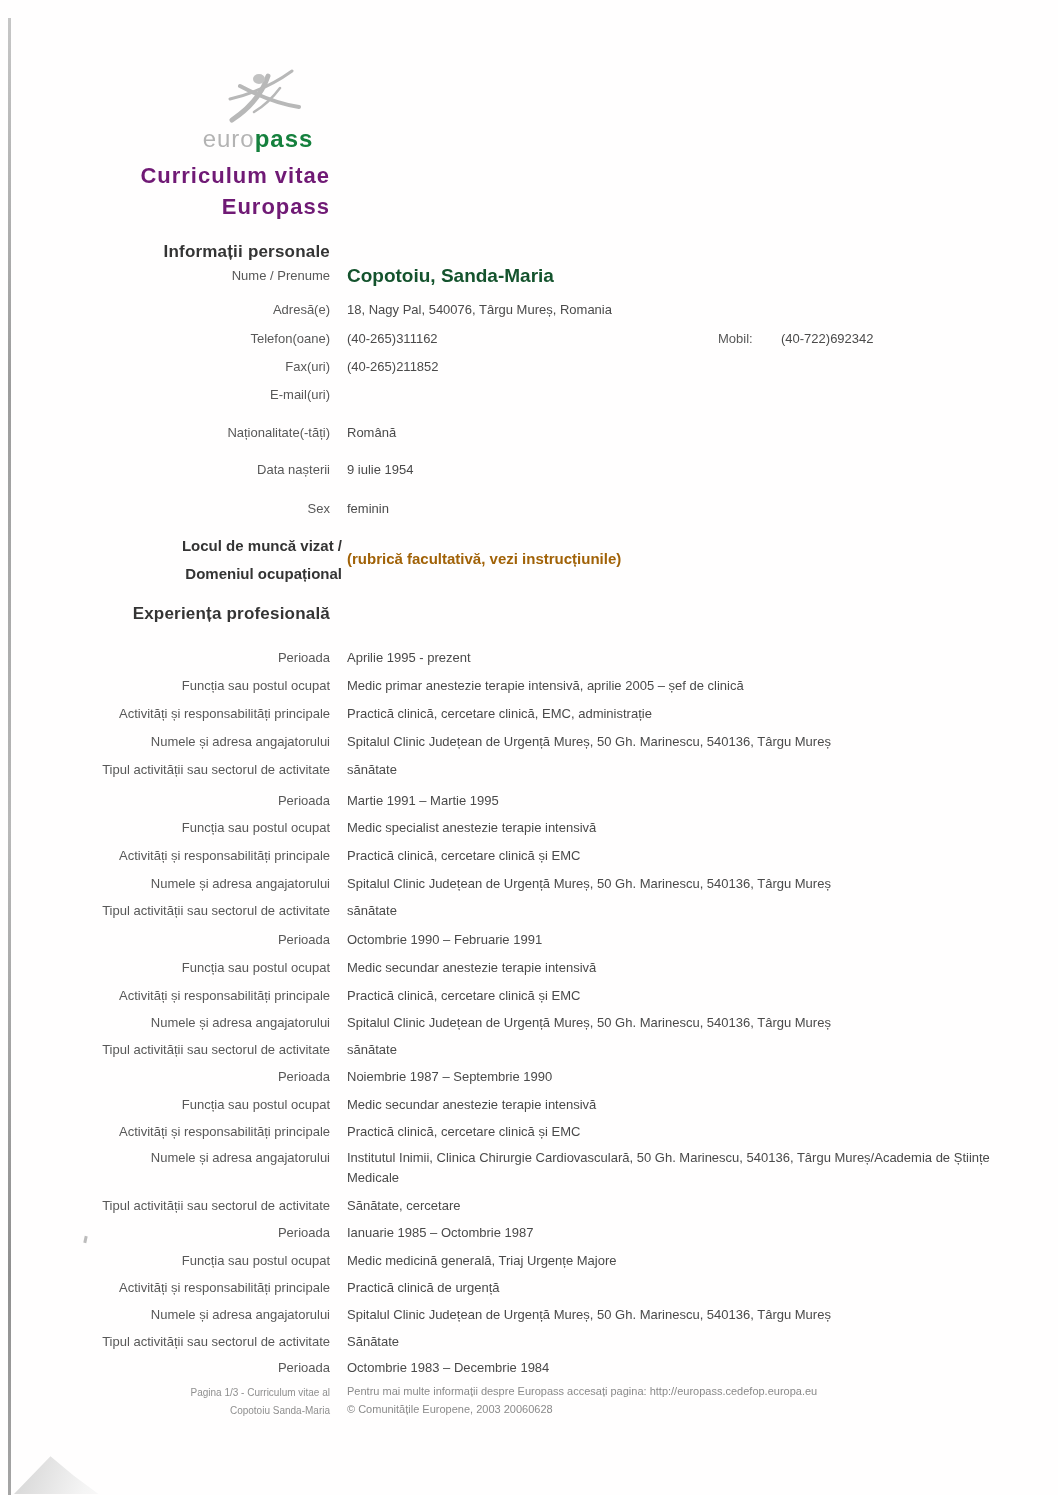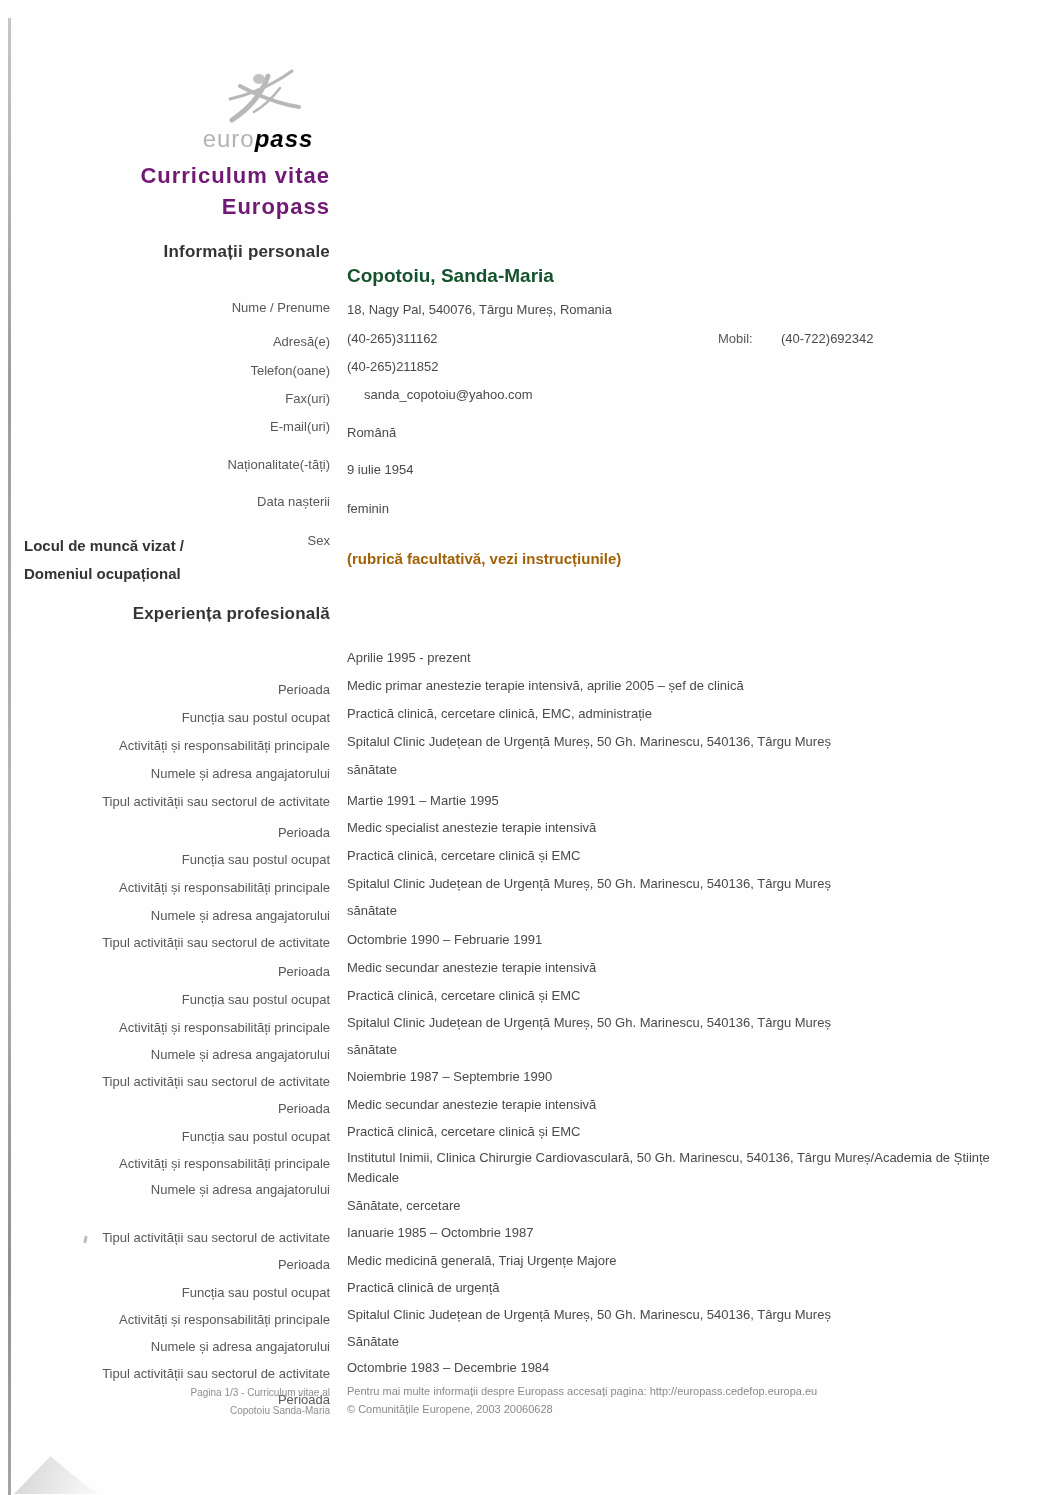--- a/index.html
+++ b/index.html
@@ -23,7 +23,7 @@
   
   .logo { position:absolute; left:198px; top:66px; width:120px; text-align:center; }
   .logo-word { font-size:24px; color:#b3b3b3; letter-spacing:1px; line-height:22px; }
-  .logo-word .pass { font-style:italic; font-weight:bold; color:#000000; }
+  .logo-word .pass { font-weight:bold; color:#15803d; }
 
   
   .h-right { position:absolute; left:0; width:330px; text-align:right; font-weight:bold; color:#343434; }

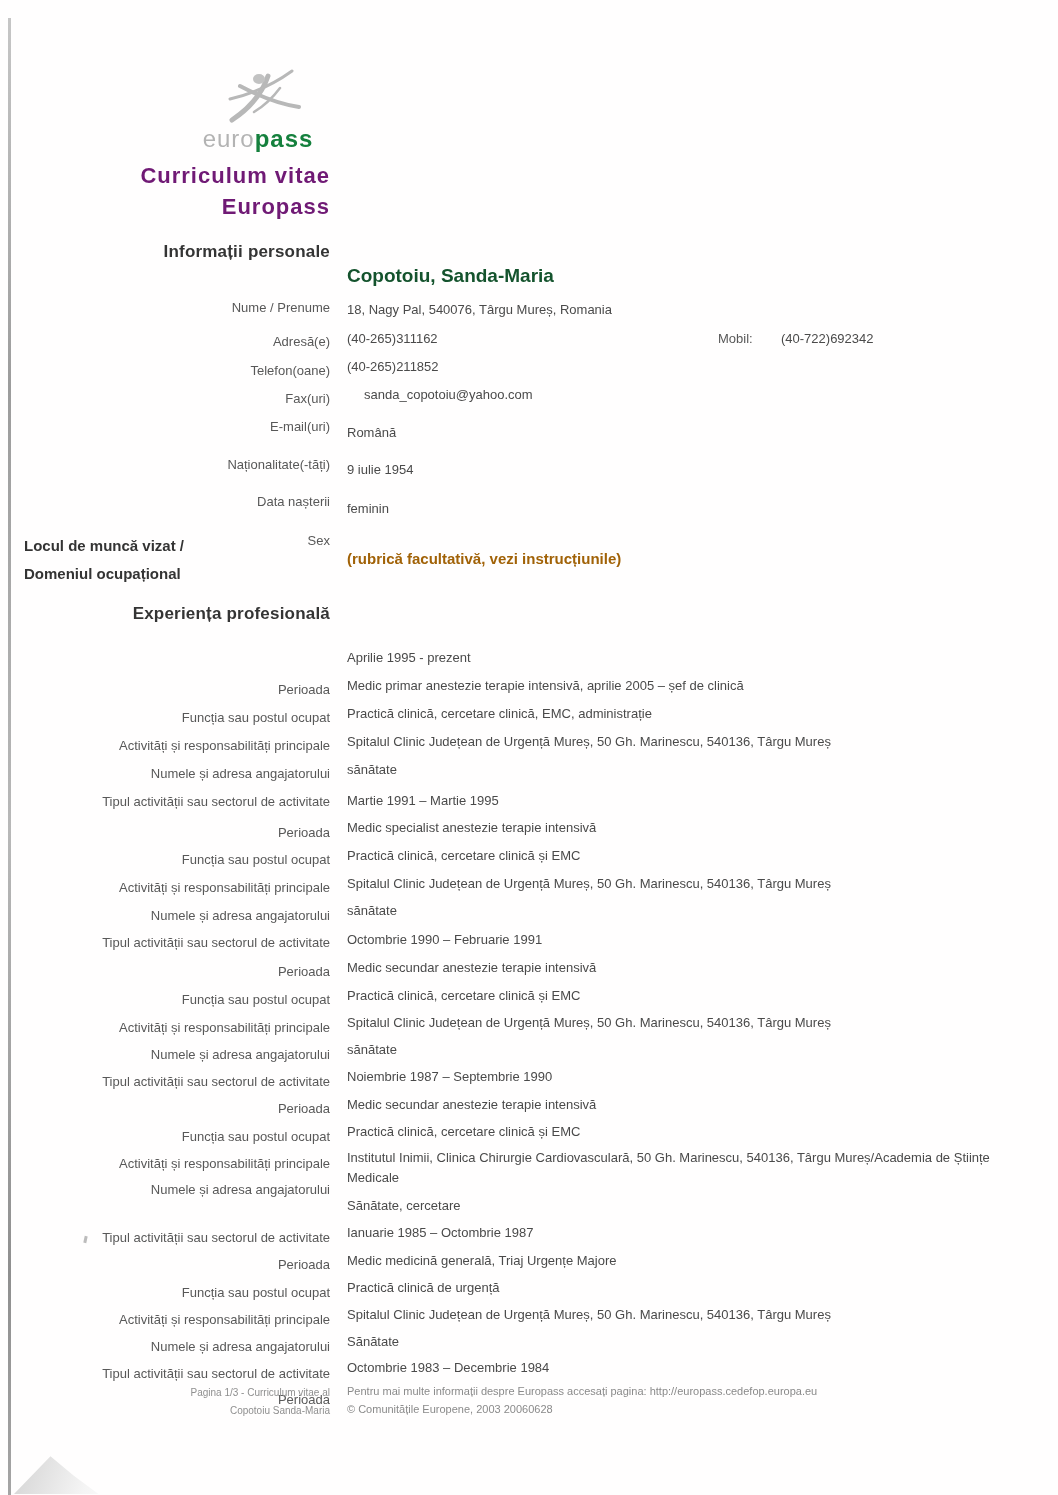--- a/index.html
+++ b/index.html
@@ -36,7 +36,7 @@
     display:grid; grid-template-columns:330px 1fr; column-gap:17px;
     font-size:13px; line-height:20px;
   }
-  .lbl { text-align:right; color:#585858;margin-top:32px; }
+  .lbl { text-align:right; color:#585858; }
   .val { color:#4a4a4a; }
   .bold-val { font-weight:bold; font-size:19px; color:#14532d; }
   .mobil-lbl { position:absolute; left:718px; top:0; color:#585858; }

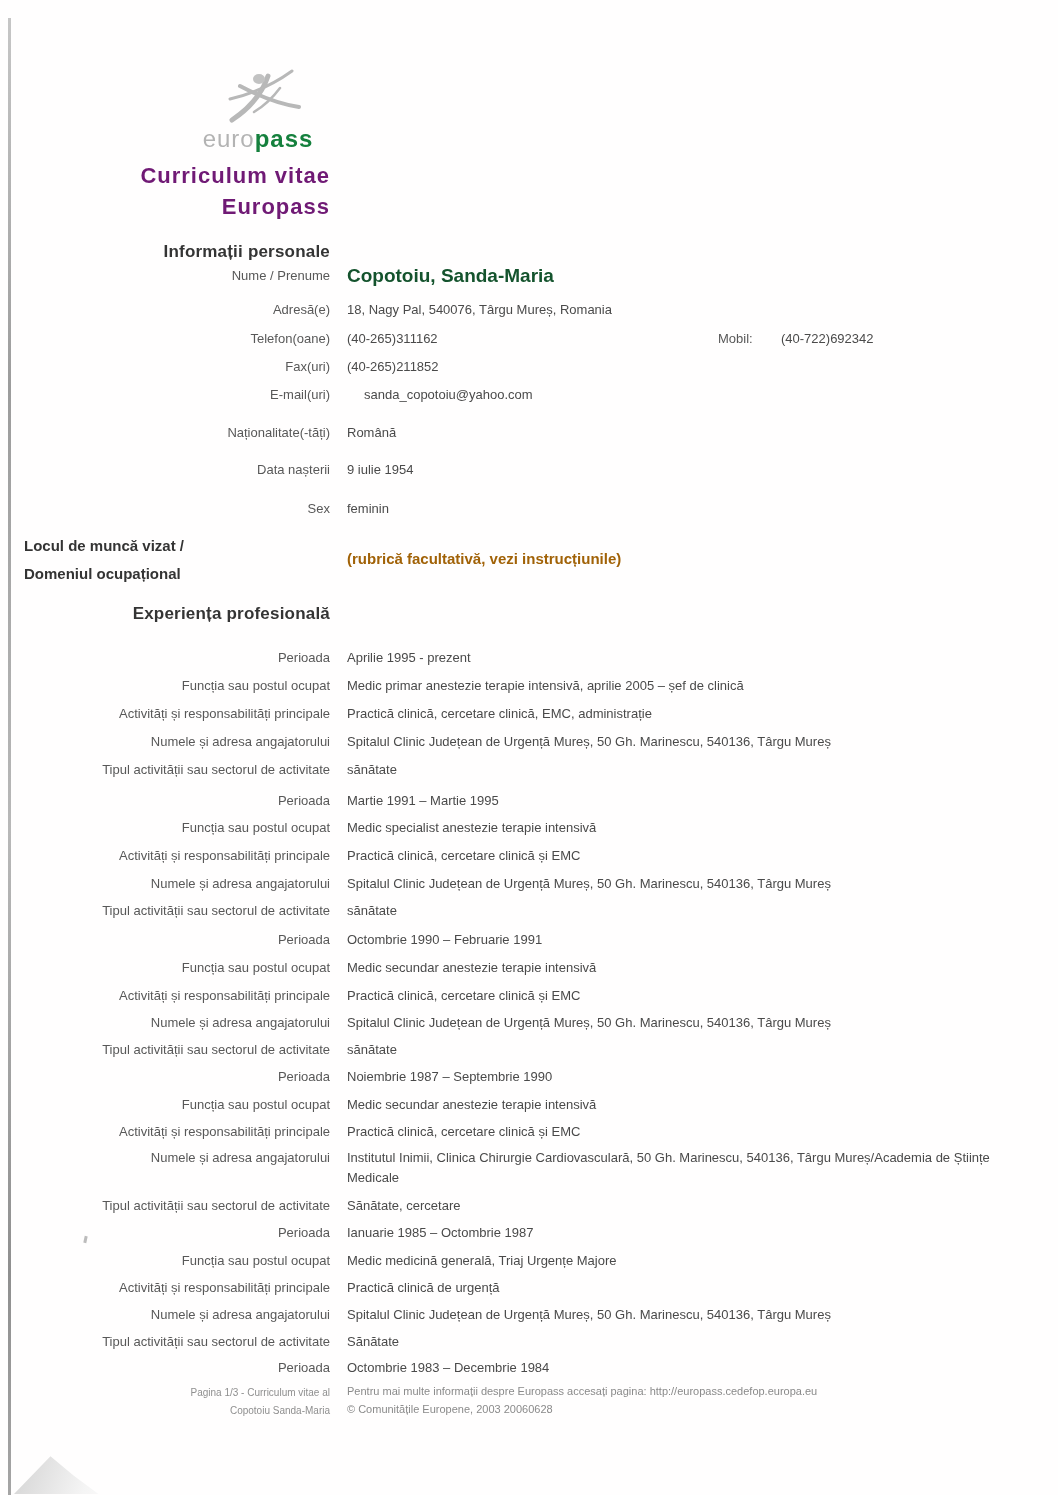--- a/index.html
+++ b/index.html
@@ -105,7 +105,6 @@
 
   <div class="row" style="top:385px;gap:34px;">
     <div class="lbl">E-mail(uri)</div>
-    <div class="val">sanda_copotoiu@yahoo.com</div>
   </div>
 
   <div class="row" style="top:423px;">

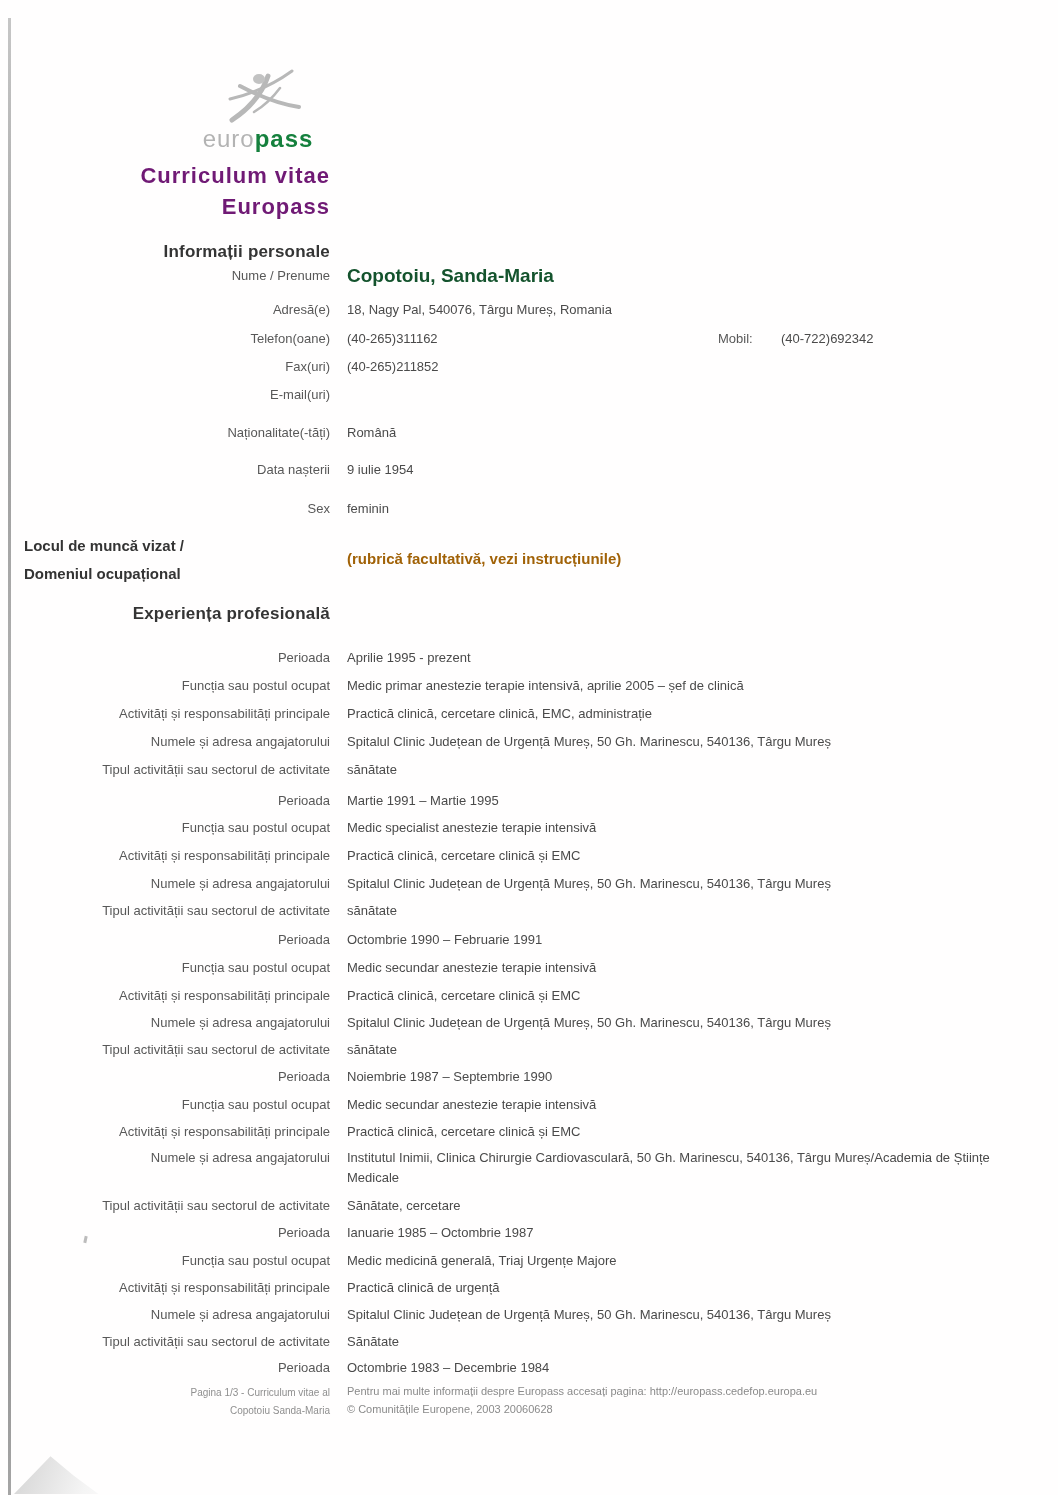--- a/index.html
+++ b/index.html
@@ -42,8 +42,8 @@
   .mobil-lbl { position:absolute; left:718px; top:0; color:#585858; }
   .mobil-val { position:absolute; left:781px; top:0; color:#4a4a4a; }
 
-  .job-label { position:absolute; left:0; width:330px; text-align:left;
-               font-weight:bold; font-size:15px; line-height:28px; color:#343434;padding-left:24px; }
+  .job-label { position:absolute; left:12px; width:330px; text-align:right;
+               font-weight:bold; font-size:15px; line-height:28px; color:#343434; }
   .job-value { position:absolute; left:347px; font-weight:bold; font-size:15px; color:#a16207;margin-top:14px; }
 
   

